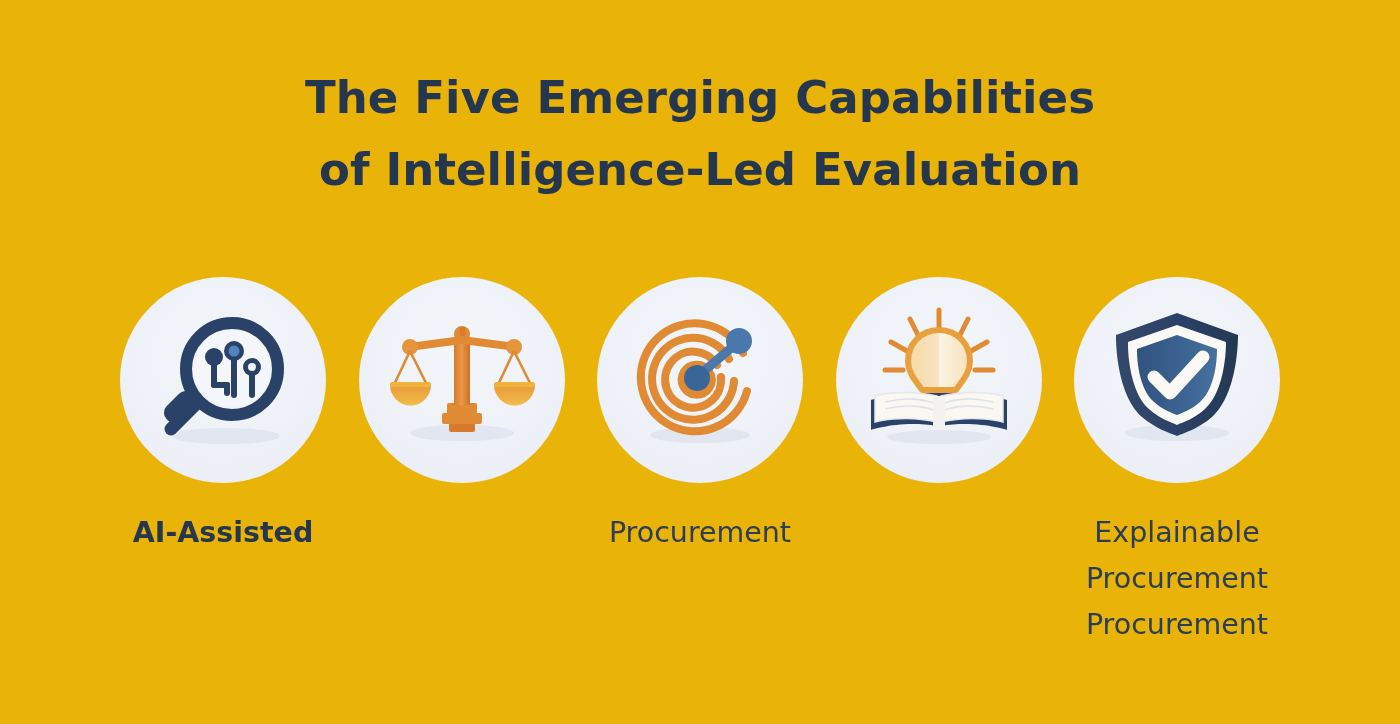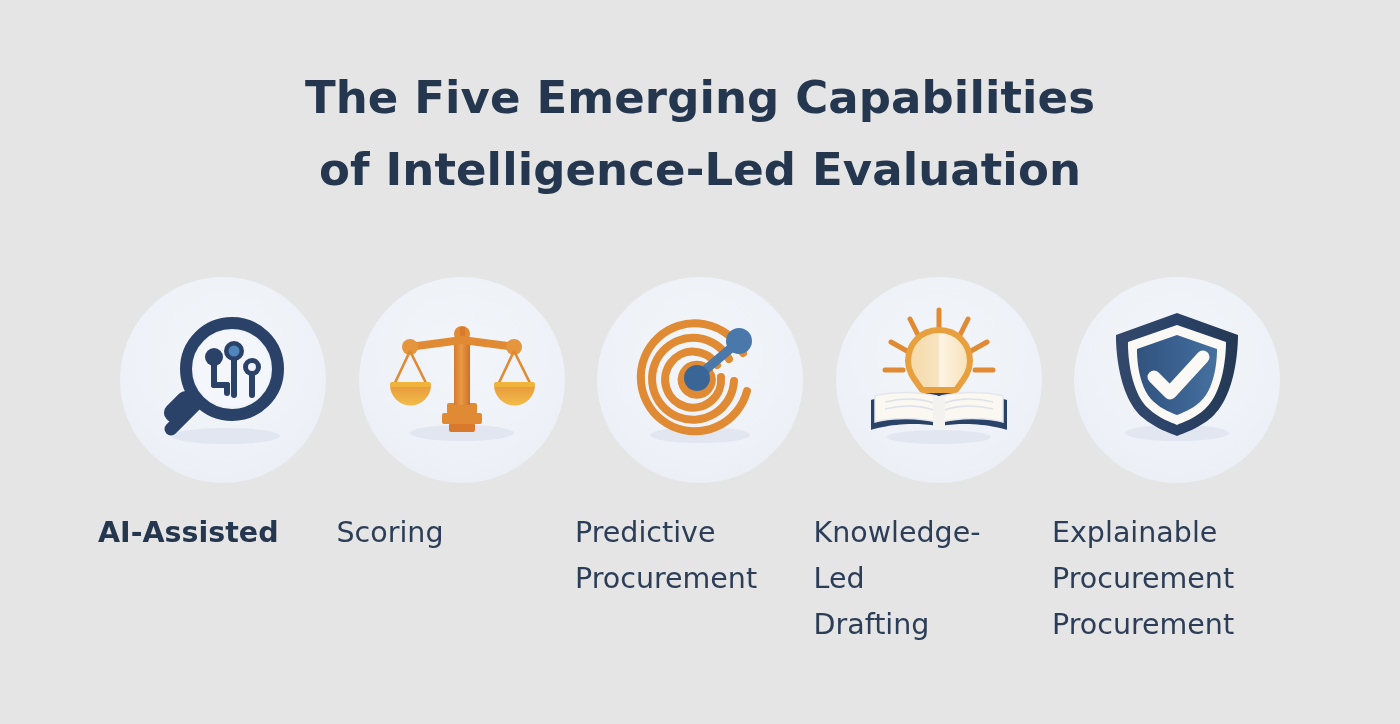--- a/index.html
+++ b/index.html
@@ -18,7 +18,7 @@
     position: relative;
     width: 1400px;
     height: 724px;
-    background: #e5e5e5;
+    background: #eab308;
     box-sizing: border-box;
   }
 

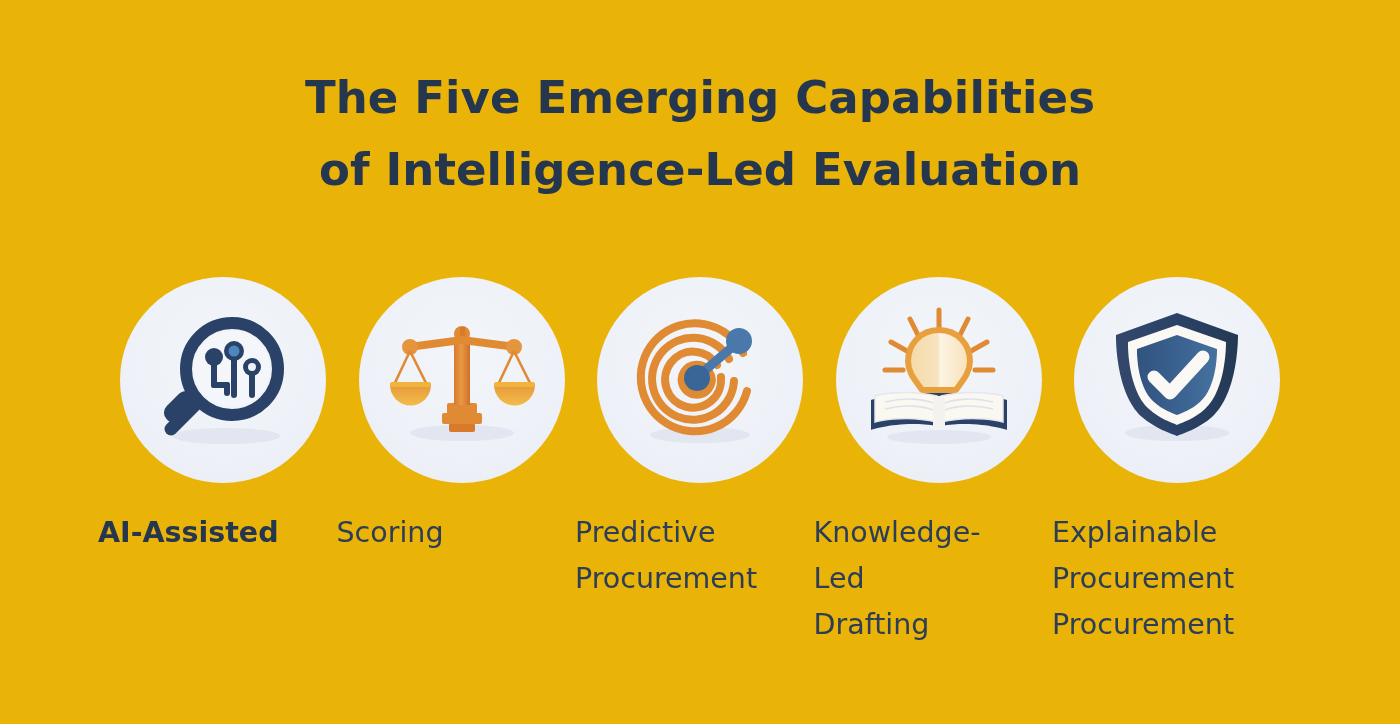--- a/index.html
+++ b/index.html
@@ -71,7 +71,7 @@
   }
   .card-label {
     margin-top: 27px;
-    text-align: left;
+    text-align: center;
     color: #2c3e57;
     font-size: 28.5px;
     line-height: 46px;

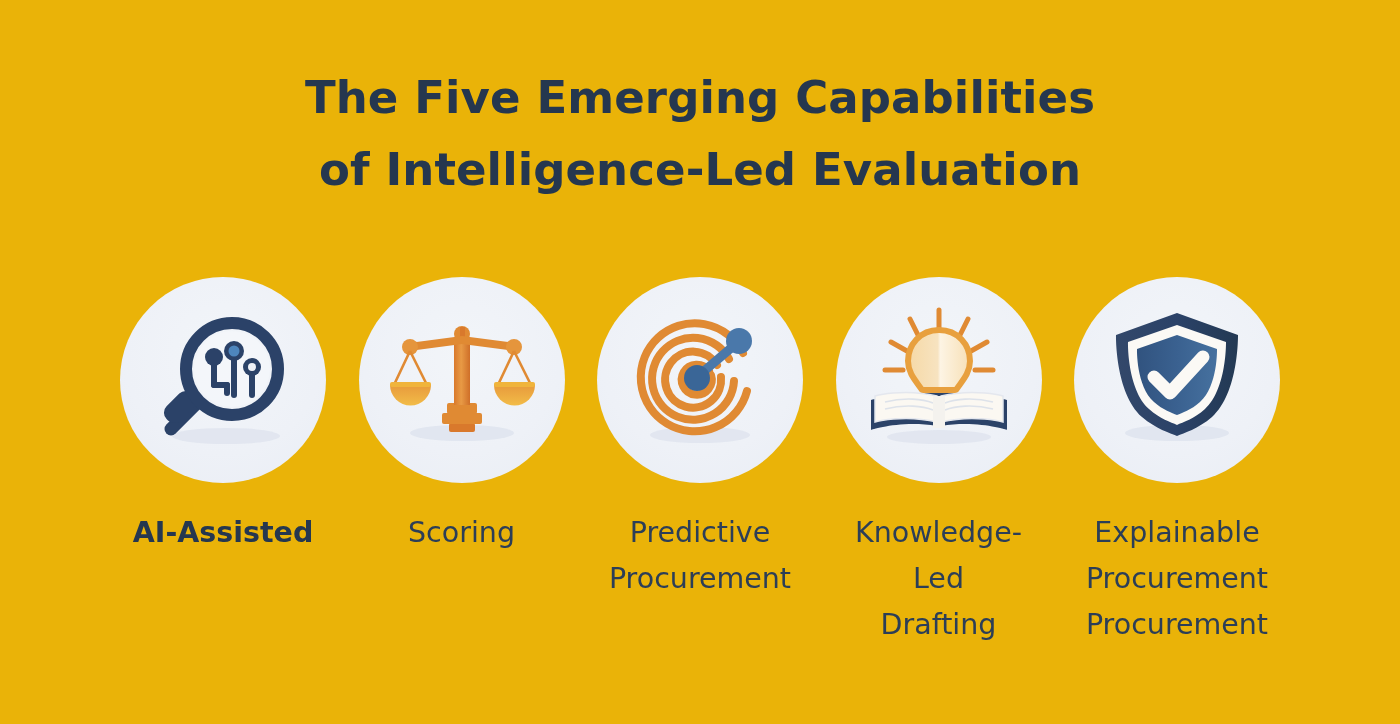--- a/index.html
+++ b/index.html
@@ -167,7 +167,6 @@
         </span>
       </div>
       <div class="card-label">
-        <span class="label-line">Scoring</span>
       </div>
     </div>
 

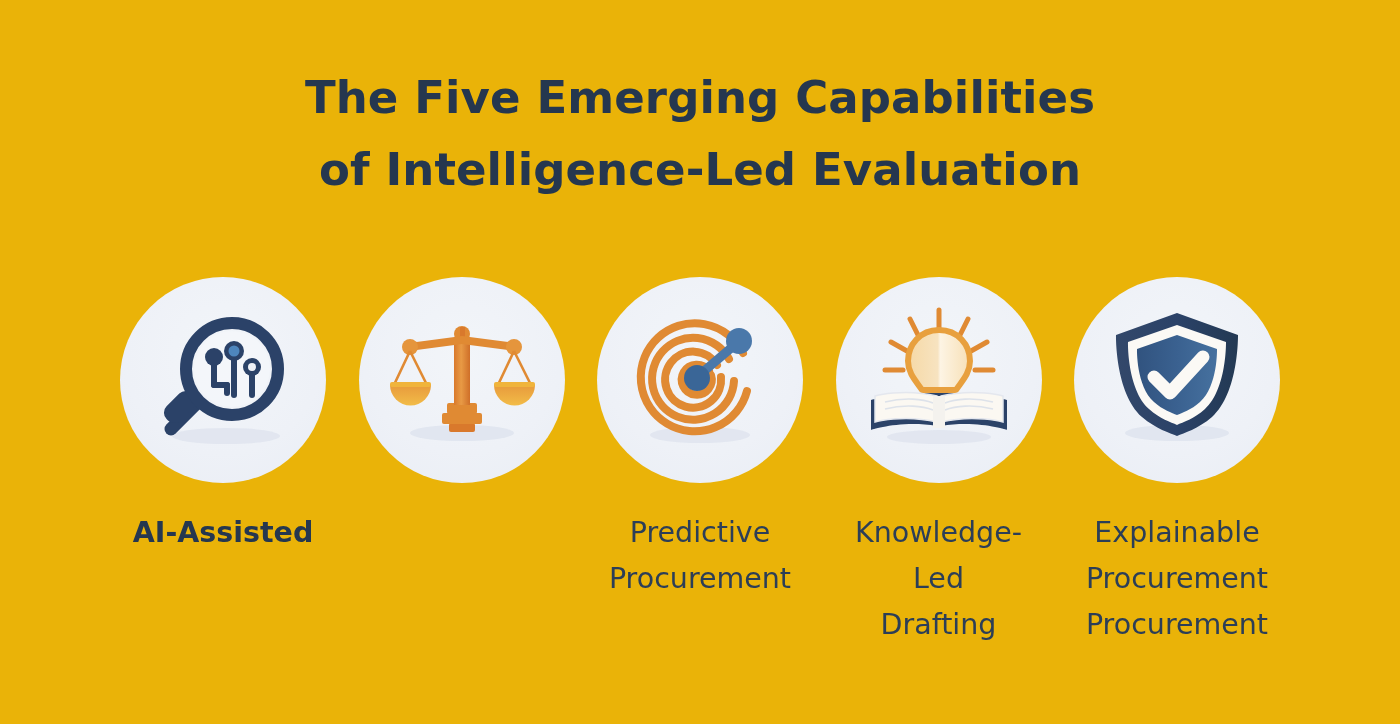--- a/index.html
+++ b/index.html
@@ -188,7 +188,6 @@
         </span>
       </div>
       <div class="card-label">
-        <span class="label-line">Predictive</span>
         <span class="label-line">Procurement</span>
       </div>
     </div>

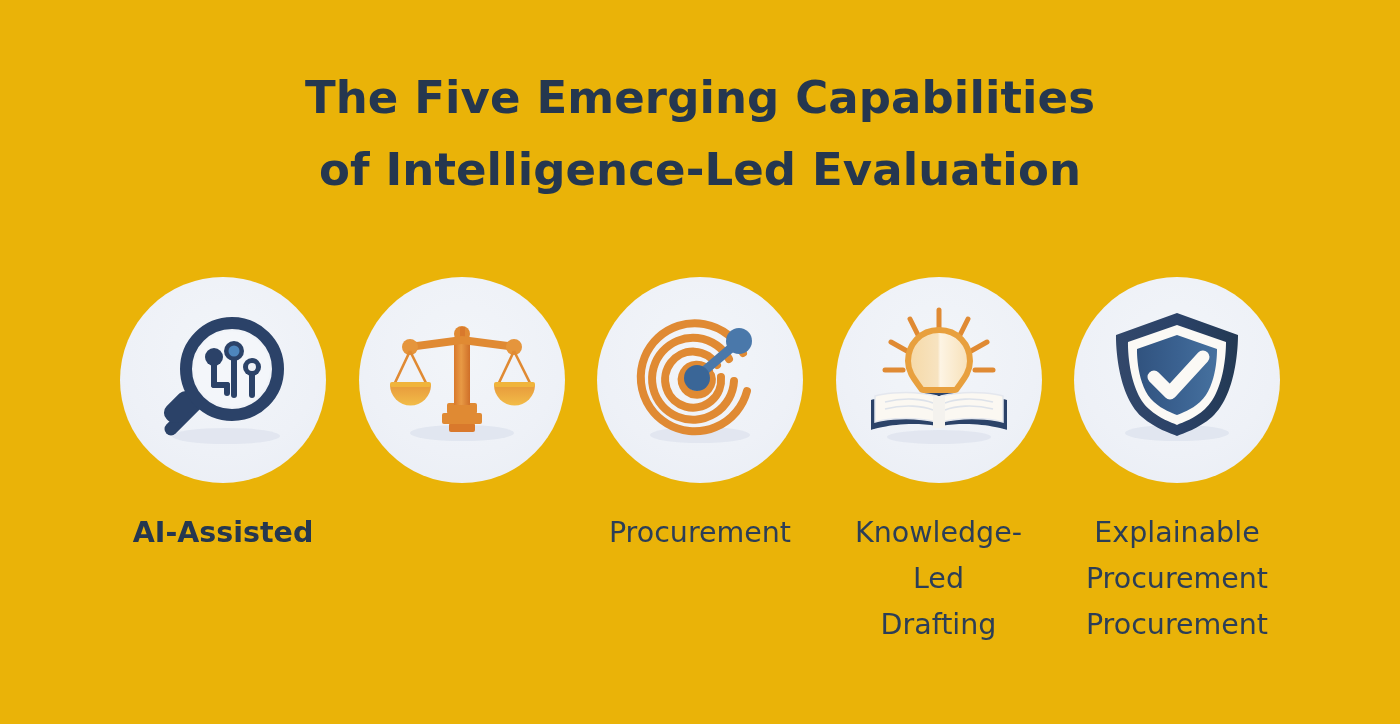--- a/index.html
+++ b/index.html
@@ -234,11 +234,6 @@
           </svg>
         </span>
       </div>
-      <div class="card-label">
-        <span class="label-line">Knowledge-</span>
-        <span class="label-line">Led</span>
-        <span class="label-line">Drafting</span>
-      </div>
     </div>
 
     <div class="card">

